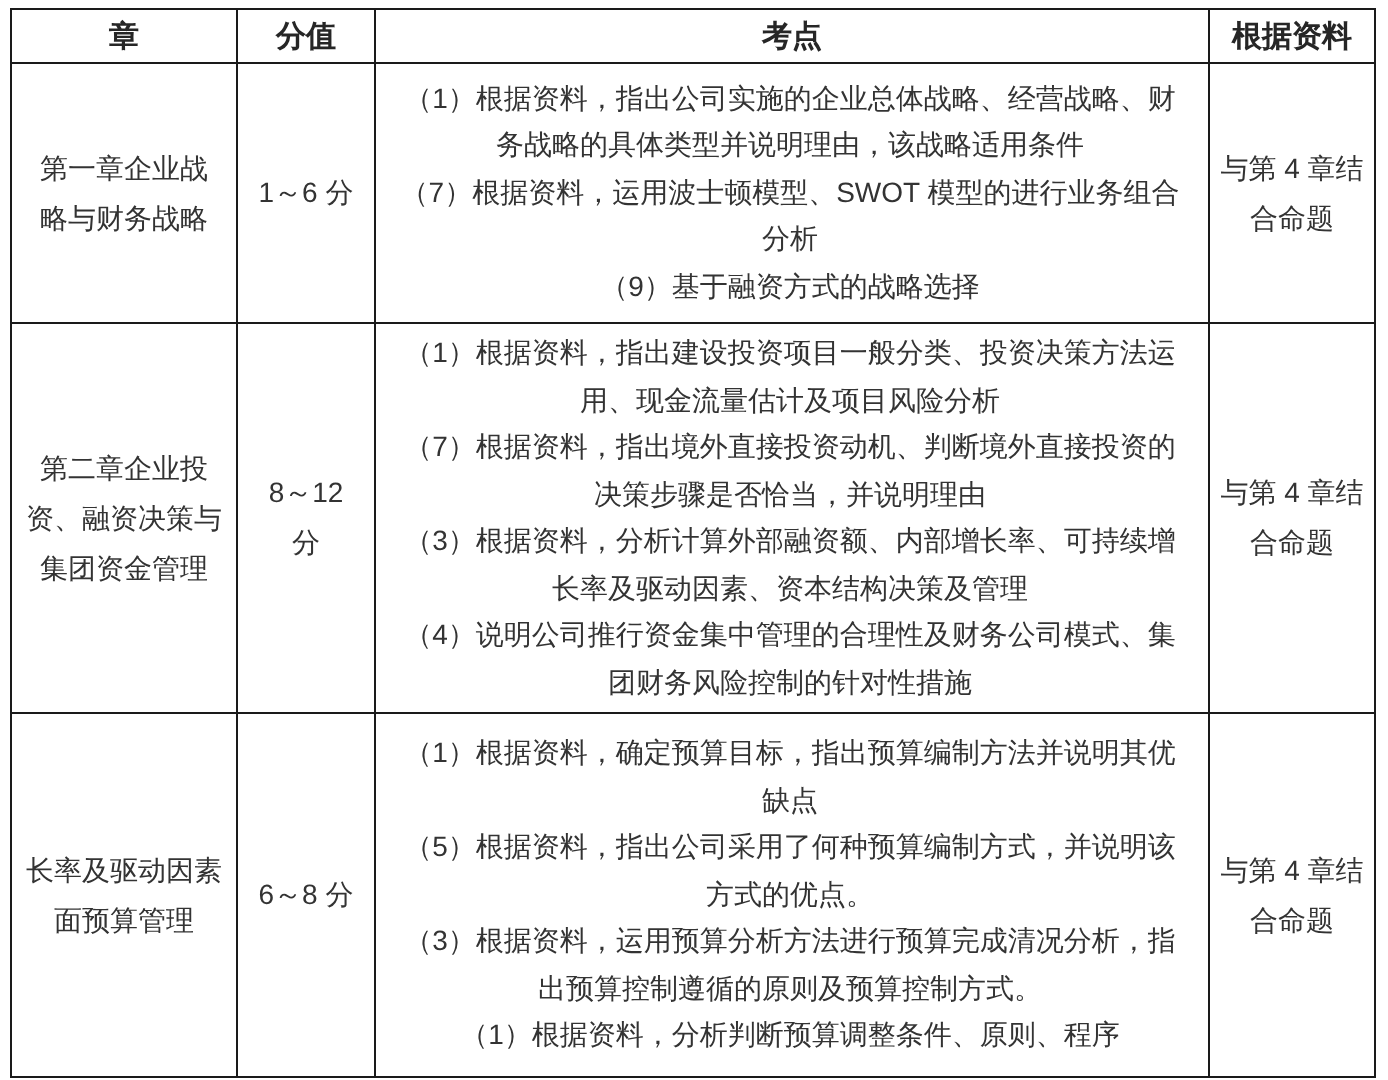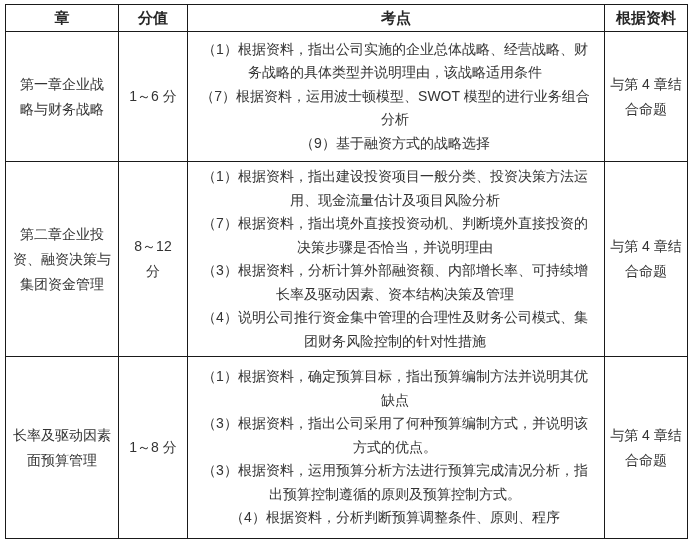--- a/index.html
+++ b/index.html
@@ -121,7 +121,7 @@
     <td class="points-cell">
           <div class="point">（1）根据资料，确定预算目标，指出预算编制方法并说明其优
 缺点</div>
-          <div class="point">（3）根据资料，指出公司采用了何种预算编制方式，并说明该
+          <div class="point">（5）根据资料，指出公司采用了何种预算编制方式，并说明该
 方式的优点。</div>
           <div class="point">（3）根据资料，运用预算分析方法进行预算完成清况分析，指
 出预算控制遵循的原则及预算控制方式。</div>

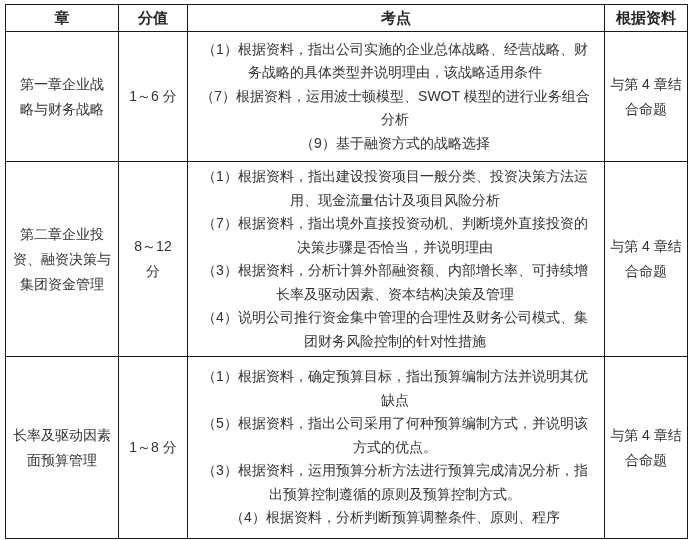--- a/index.html
+++ b/index.html
@@ -117,7 +117,7 @@
   <tr>
     <td class="chapter-cell">长率及驱动因素
 面预算管理</td>
-    <td class="score-cell">1～8 分</td>
+    <td class="score-cell">6～8 分</td>
     <td class="points-cell">
           <div class="point">（1）根据资料，确定预算目标，指出预算编制方法并说明其优
 缺点</div>

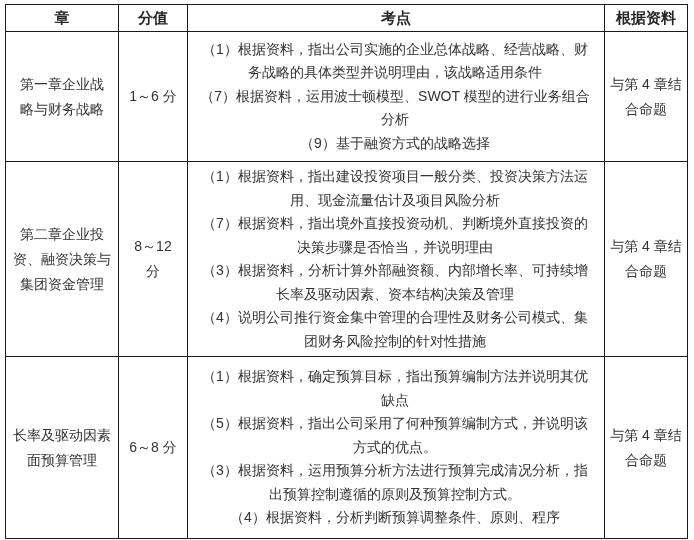--- a/index.html
+++ b/index.html
@@ -125,7 +125,7 @@
 方式的优点。</div>
           <div class="point">（3）根据资料，运用预算分析方法进行预算完成清况分析，指
 出预算控制遵循的原则及预算控制方式。</div>
-          <div class="point">（4）根据资料，分析判断预算调整条件、原则、程序</div>
+          <div class="point">（1）根据资料，分析判断预算调整条件、原则、程序</div>
         </td>
     <td class="feature-cell">与第 4 章结
 合命题</td>

